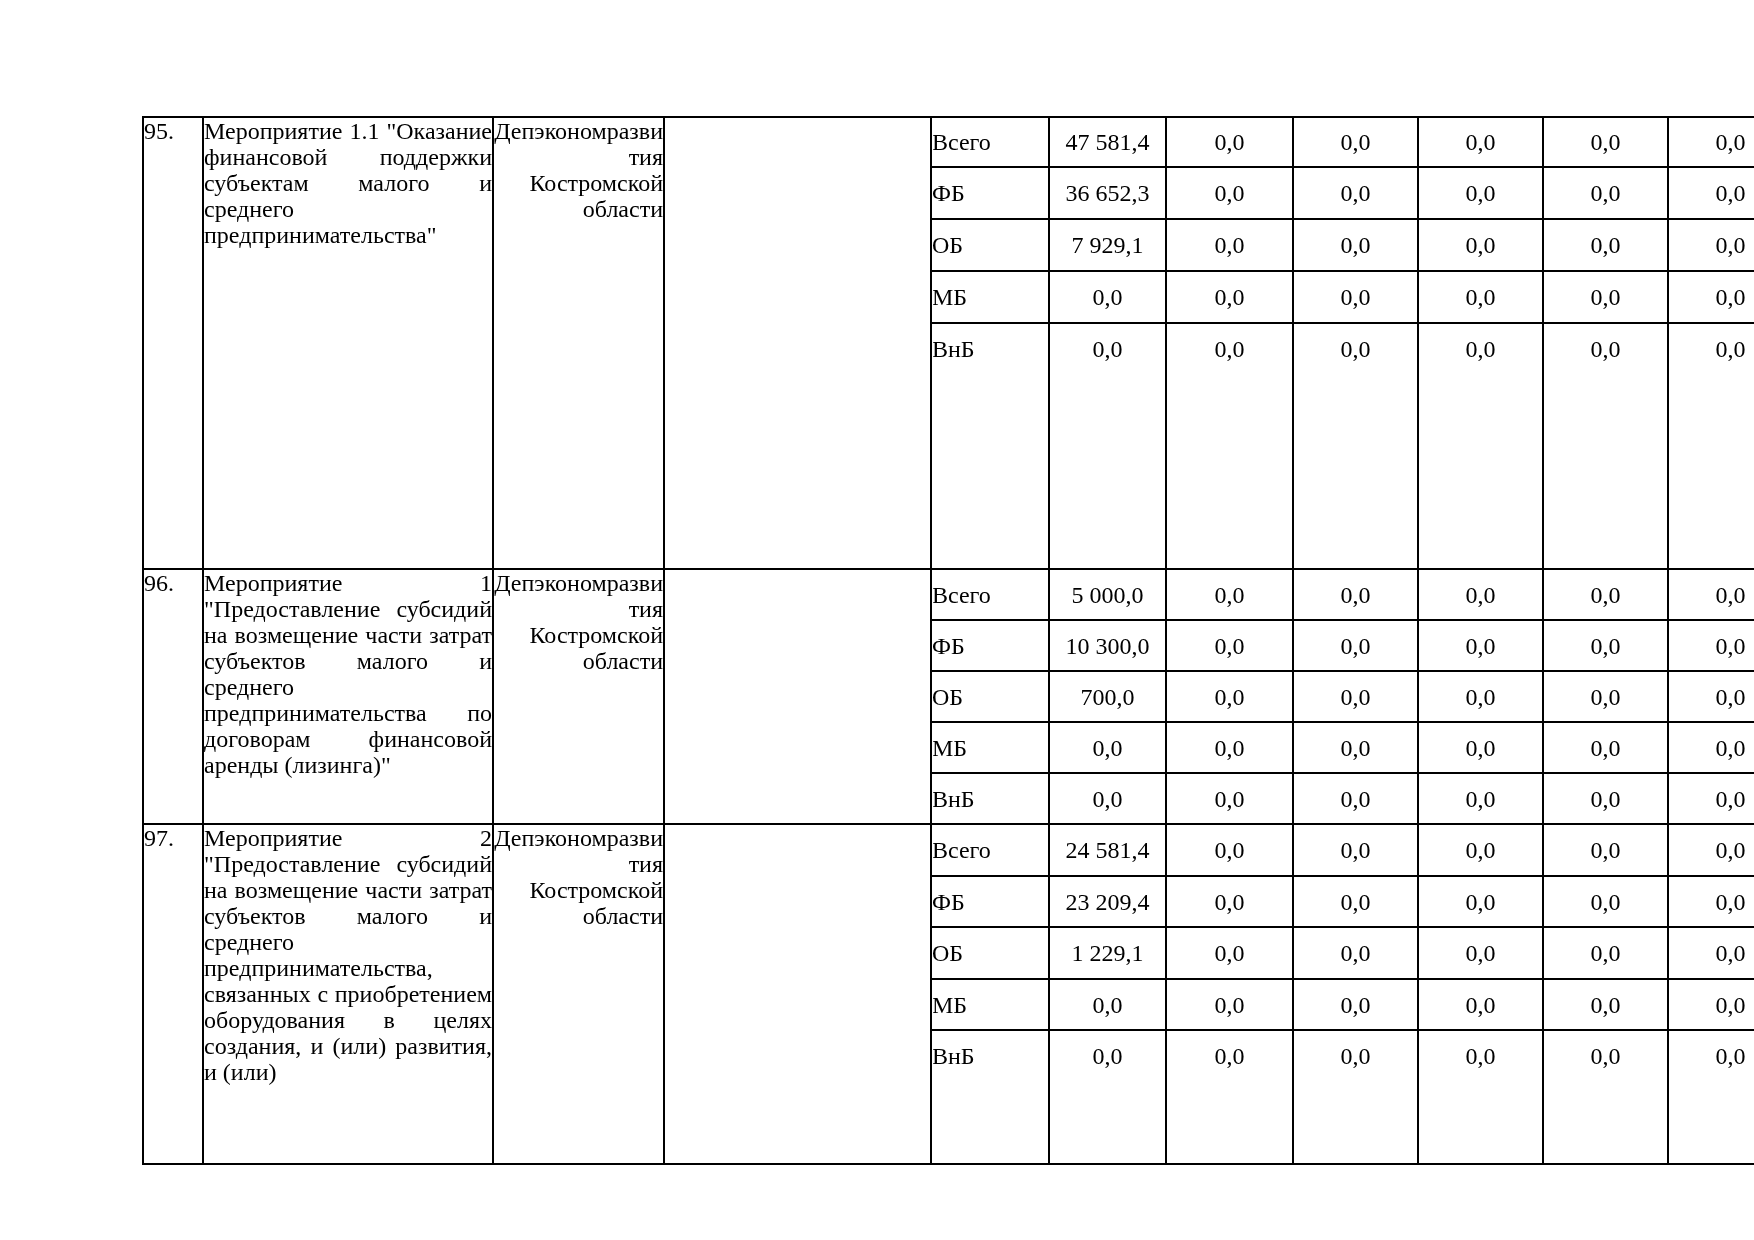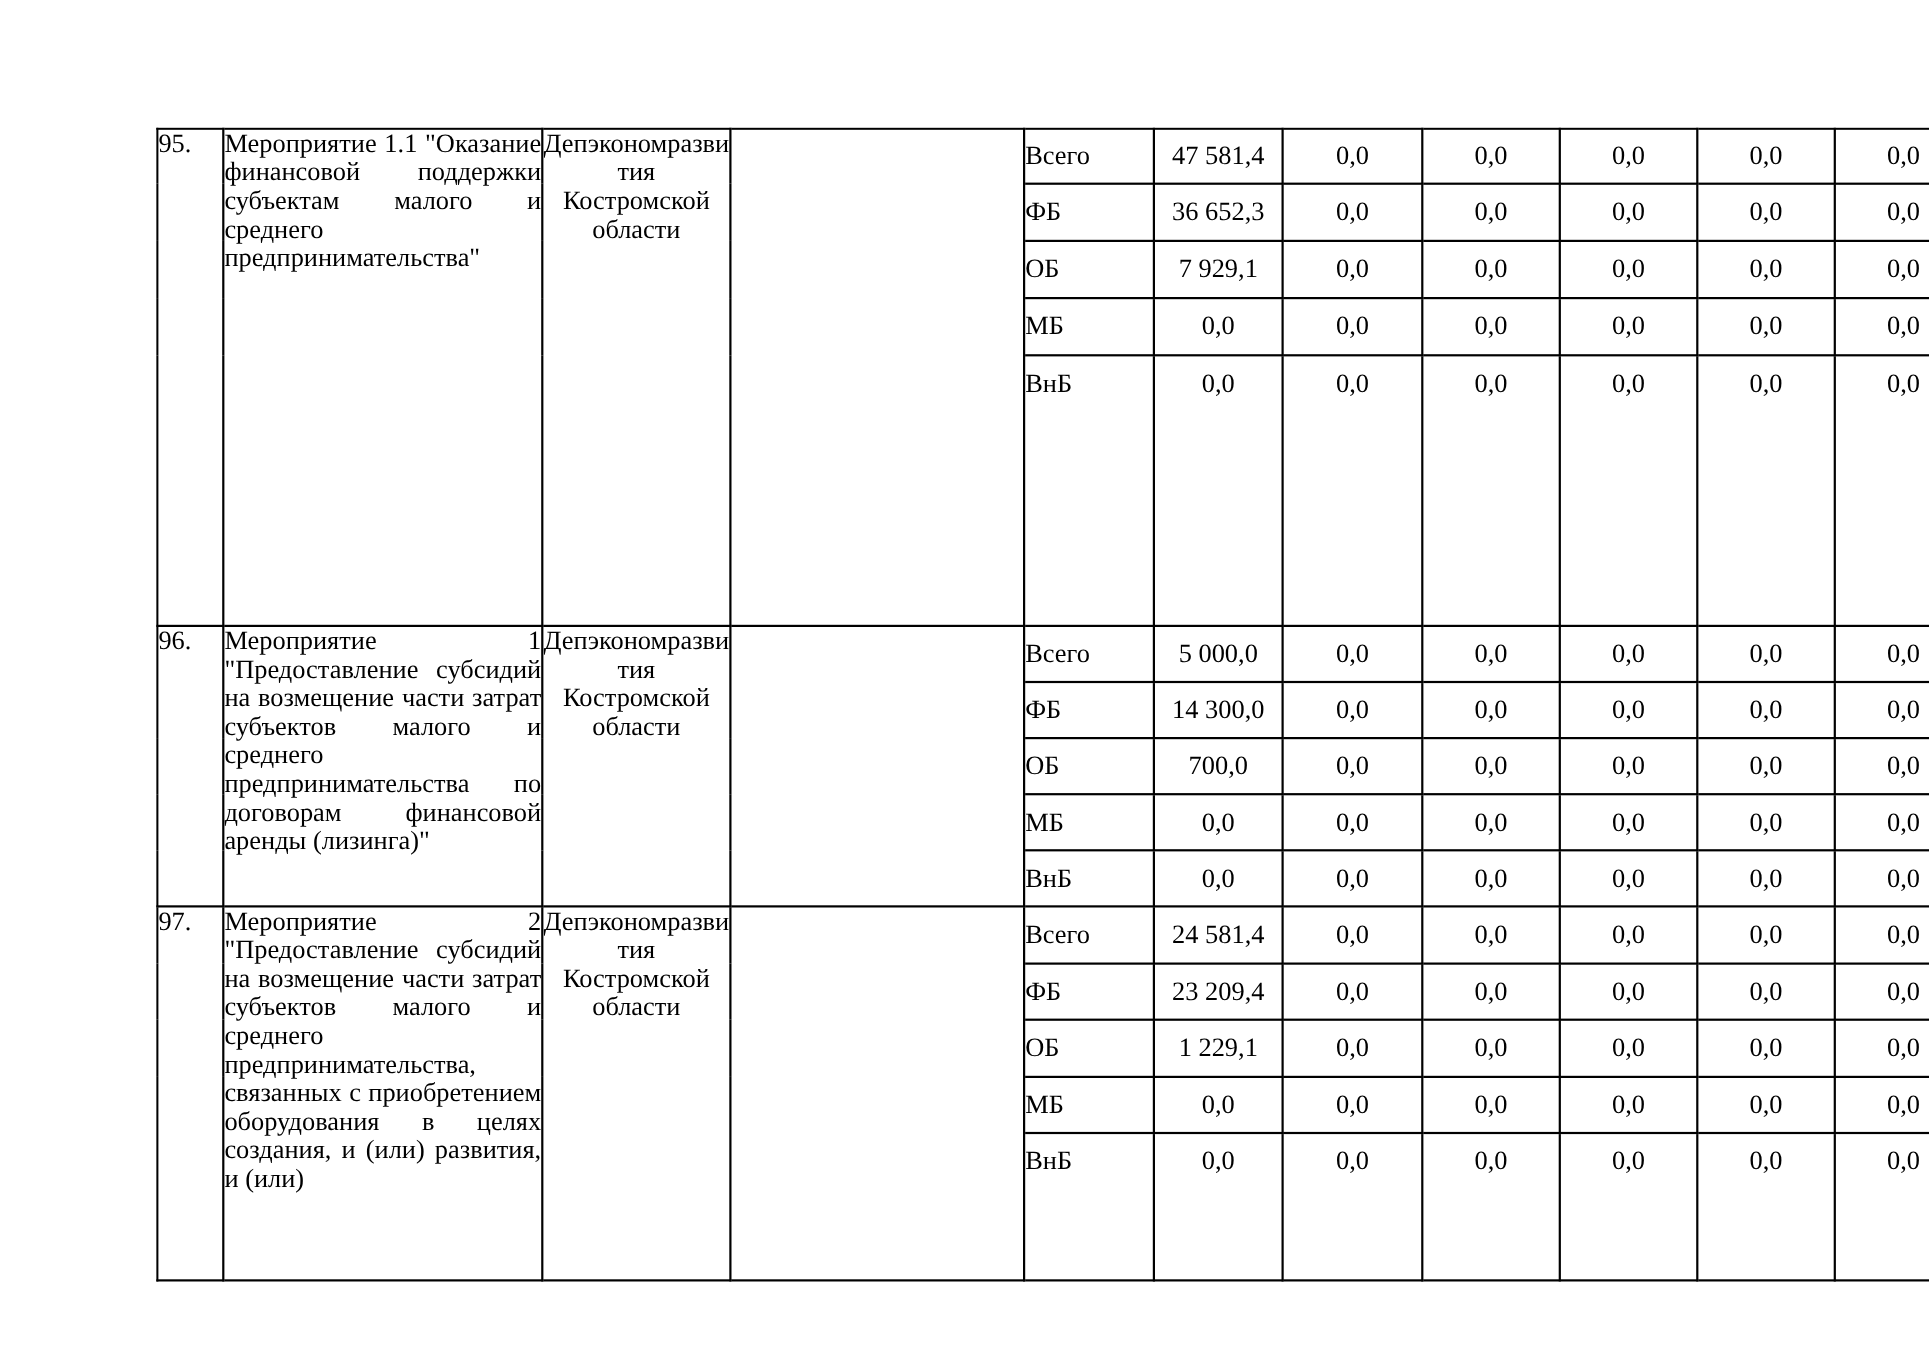--- a/index.html
+++ b/index.html
@@ -49,7 +49,7 @@
   }
   td.c-exec {
     vertical-align: top;
-    text-align: center;
+    text-align: right;
     padding: 10px 12px 0 8px;
     overflow-wrap: break-word;
     word-wrap: break-word;

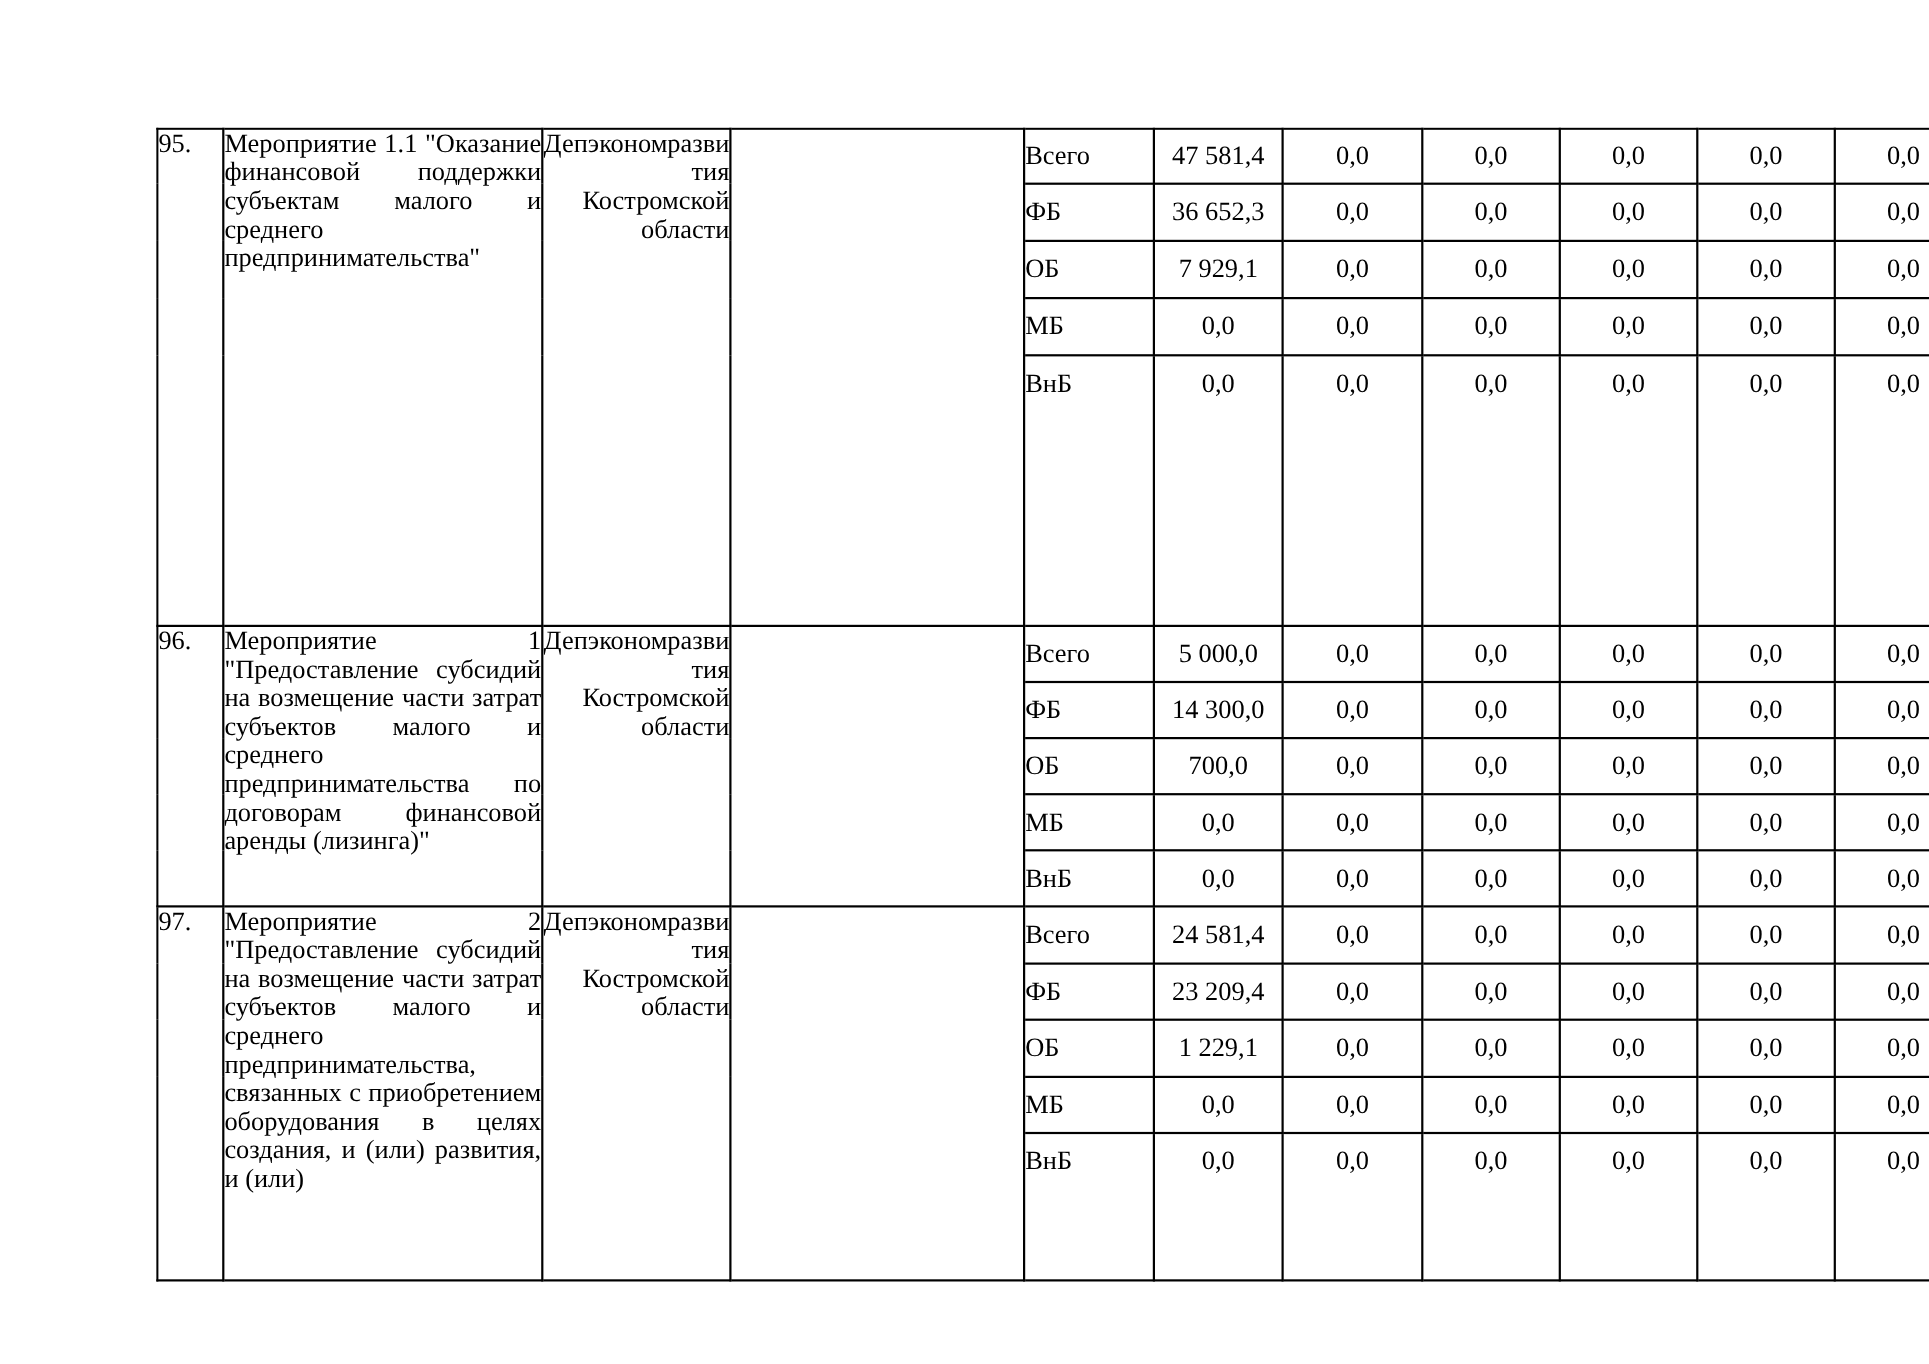--- a/index.html
+++ b/index.html
@@ -60,6 +60,7 @@
     vertical-align: middle;
     text-align: left;
     padding-left: 8px;
+    border-radius: 18px;
   }
   td.c-val {
     vertical-align: middle;

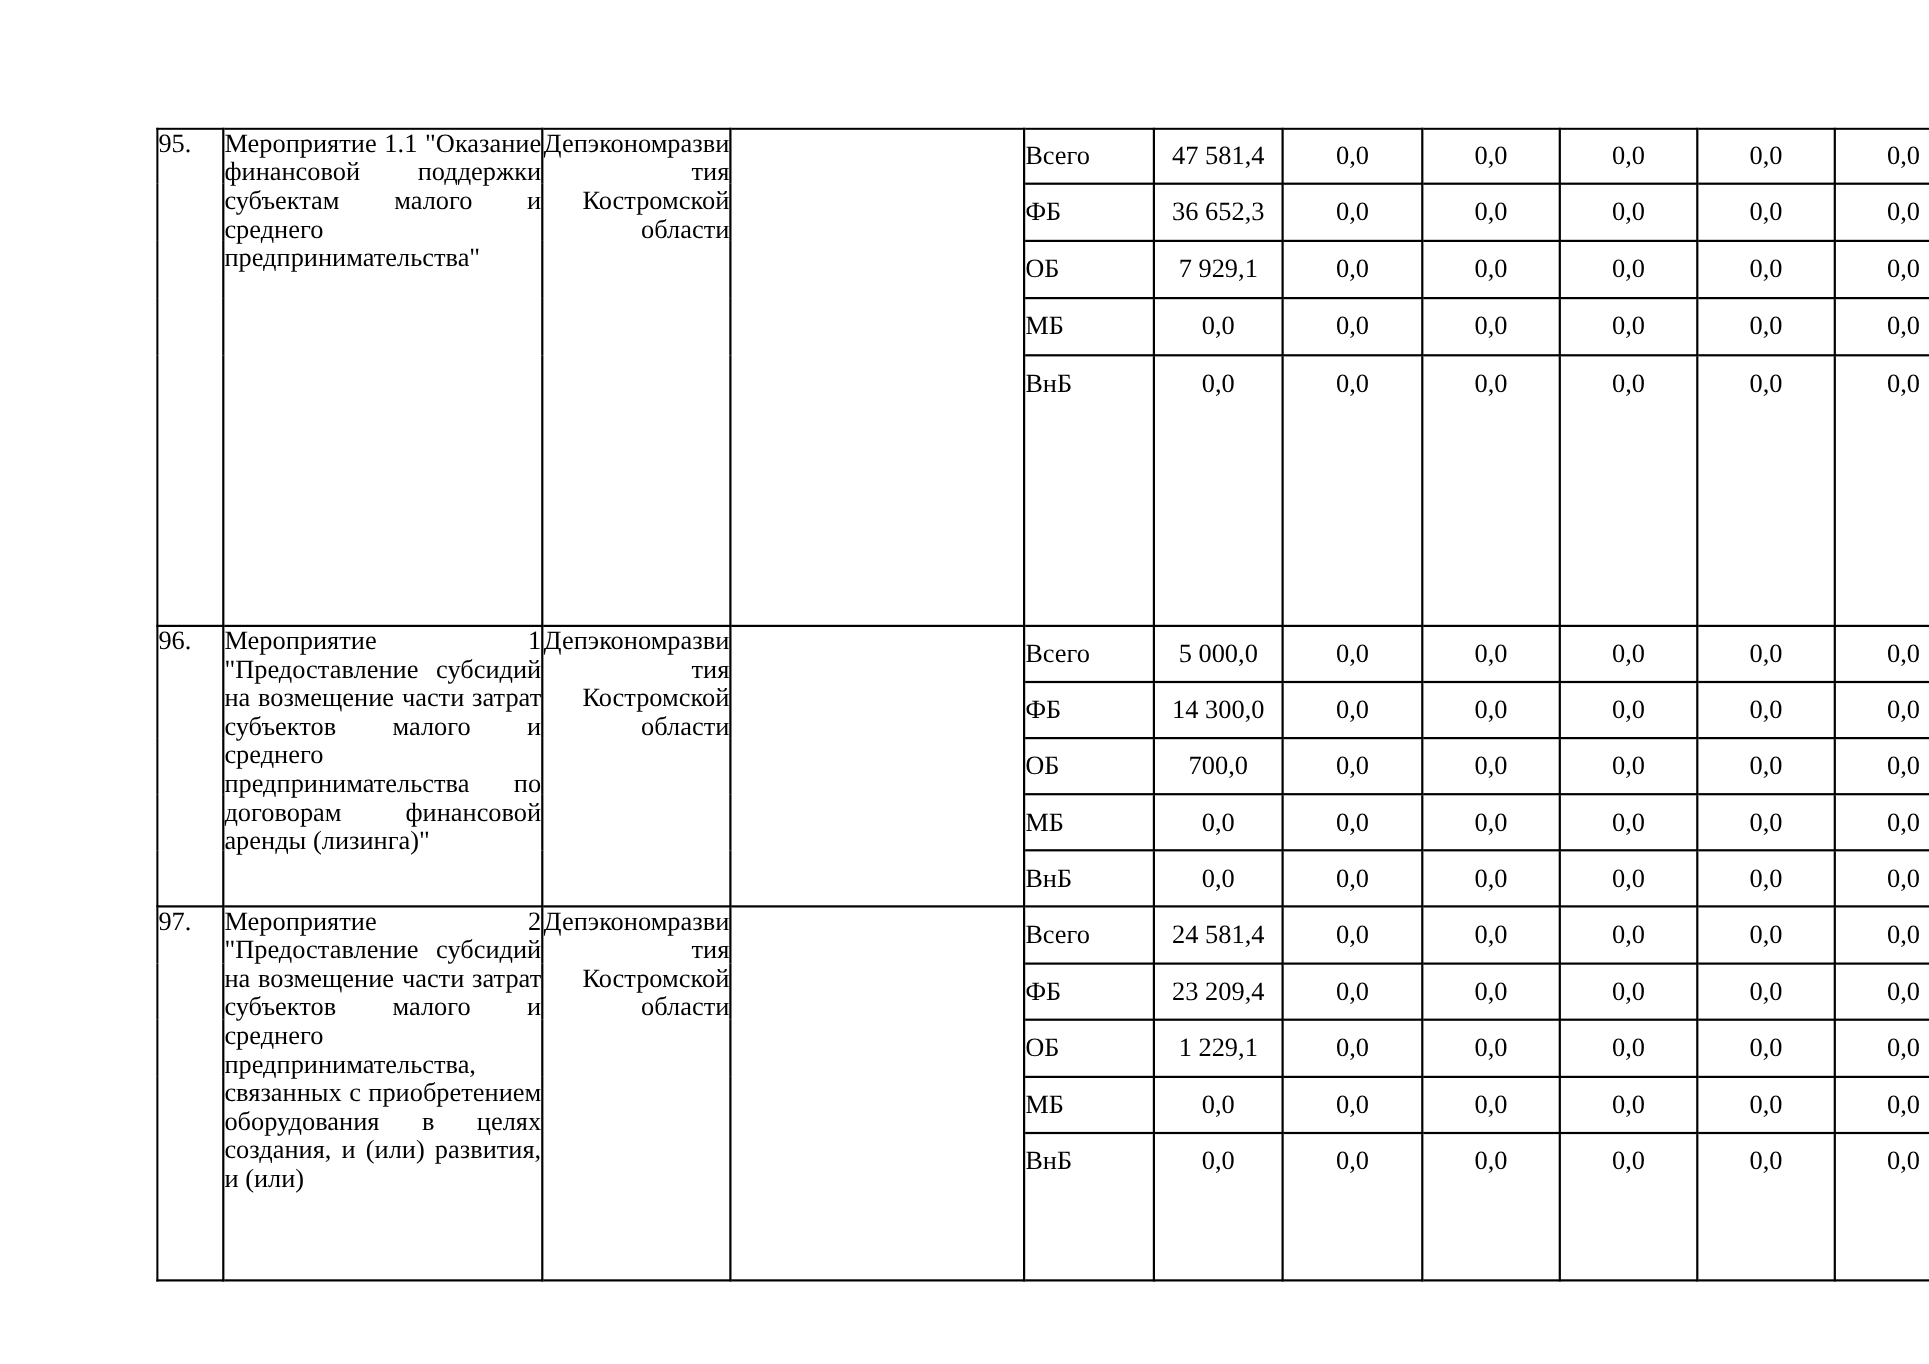--- a/index.html
+++ b/index.html
@@ -157,7 +157,7 @@
     </tr>
     <tr style="height:51px">
       <td class="c-lbl">ФБ</td>
-      <td class="c-val">14 300,0</td>
+      <td class="c-val">10 300,0</td>
       <td class="c-val">0,0</td>
       <td class="c-val">0,0</td>
       <td class="c-val">0,0</td>

